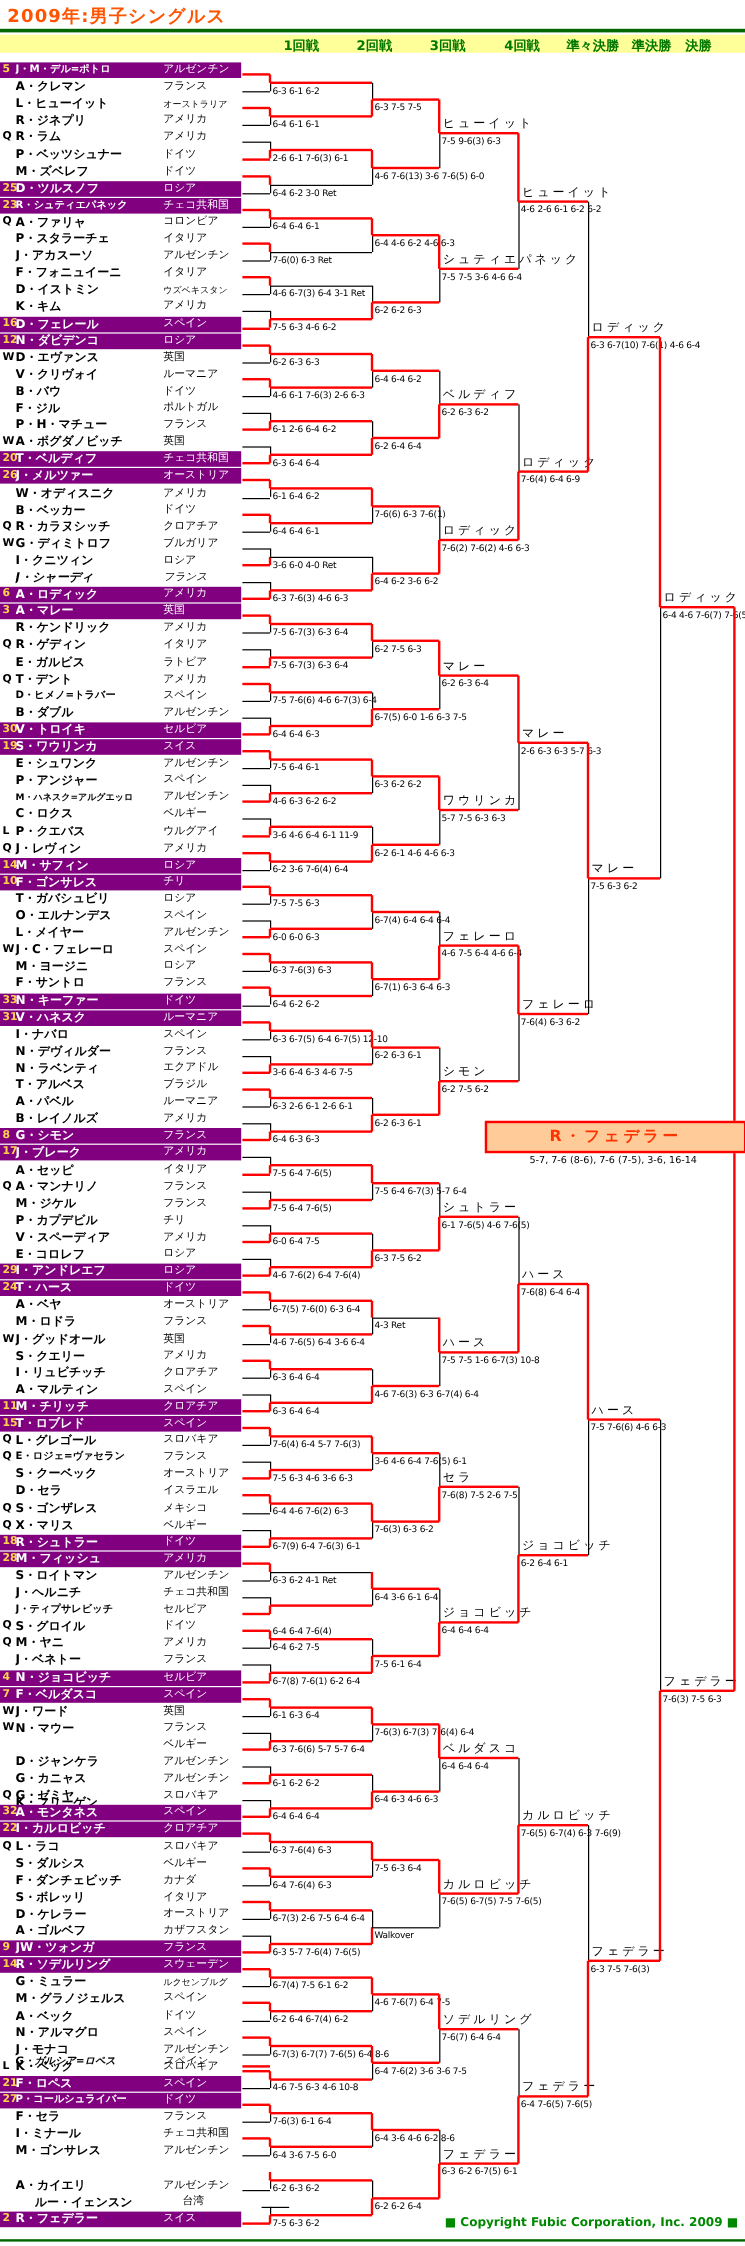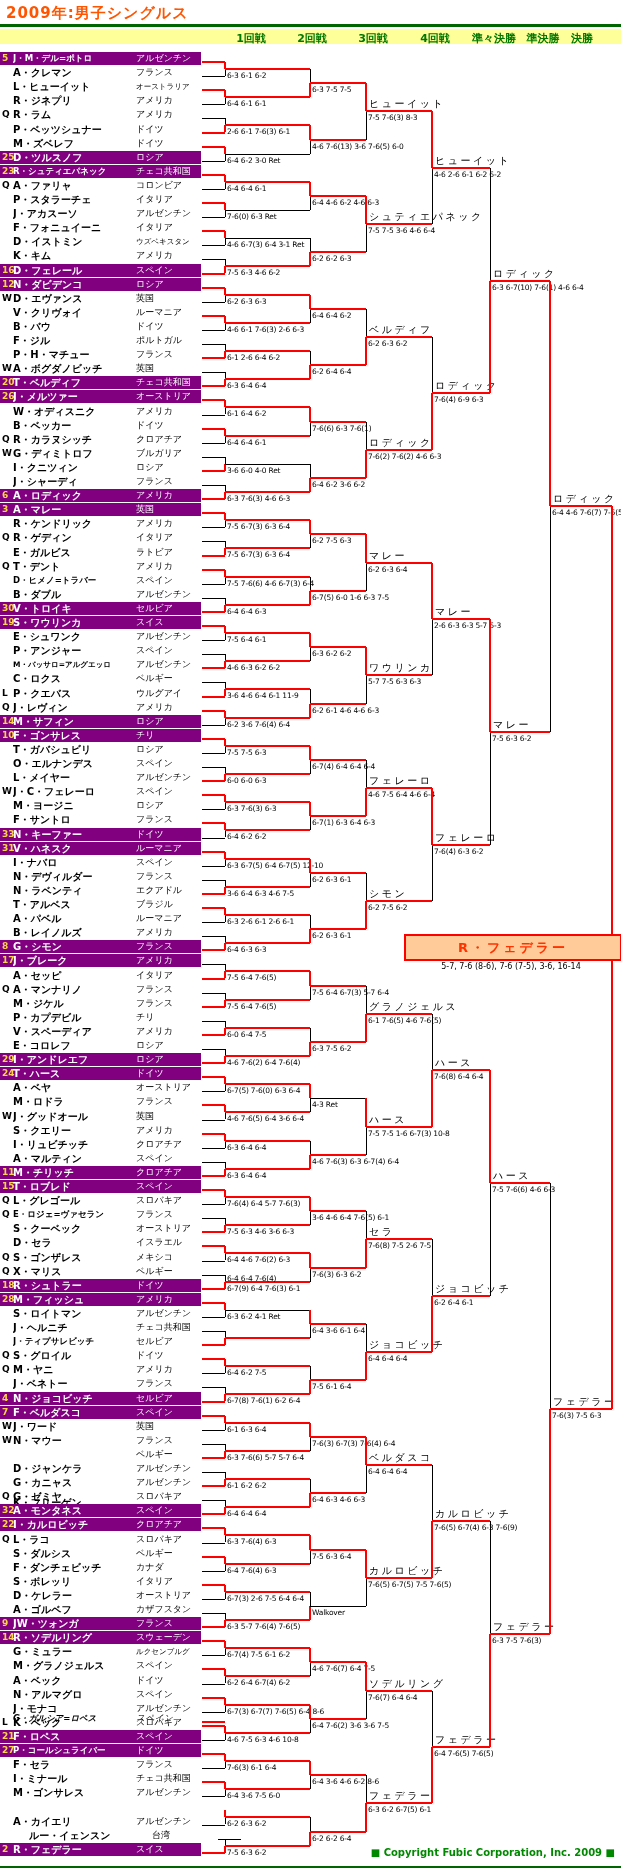--- a/index.html
+++ b/index.html
@@ -1165,7 +1165,7 @@
     <div class="abs lnr" style="left: 365px; top: 83.15px; width: 2px; height: 28.2px;"></div>
     <div class="abs lnb" style="left: 366px; top: 111.35px; width: 1px; height: 28.2px;"></div>
     <div class="abs lnr" style="left: 366px; top: 110.35px; width: 66px; height: 2px;"></div>
-    <div class="abs score" style="left: 368px; top: 113.35px;">7-5 7-6(3) 8-3</div>
+    <div class="abs score" style="left: 368px; top: 113.35px;">7-5 9-6(3) 6-3</div>
     <div class="abs wname" style="left: 369px; top: 98.35px;">ヒューイット</div>
     <div class="abs lnr" style="left: 365px; top: 195.95px; width: 2px; height: 28.2px;"></div>
     <div class="abs lnb" style="left: 366px; top: 224.15px; width: 1px; height: 28.2px;"></div>

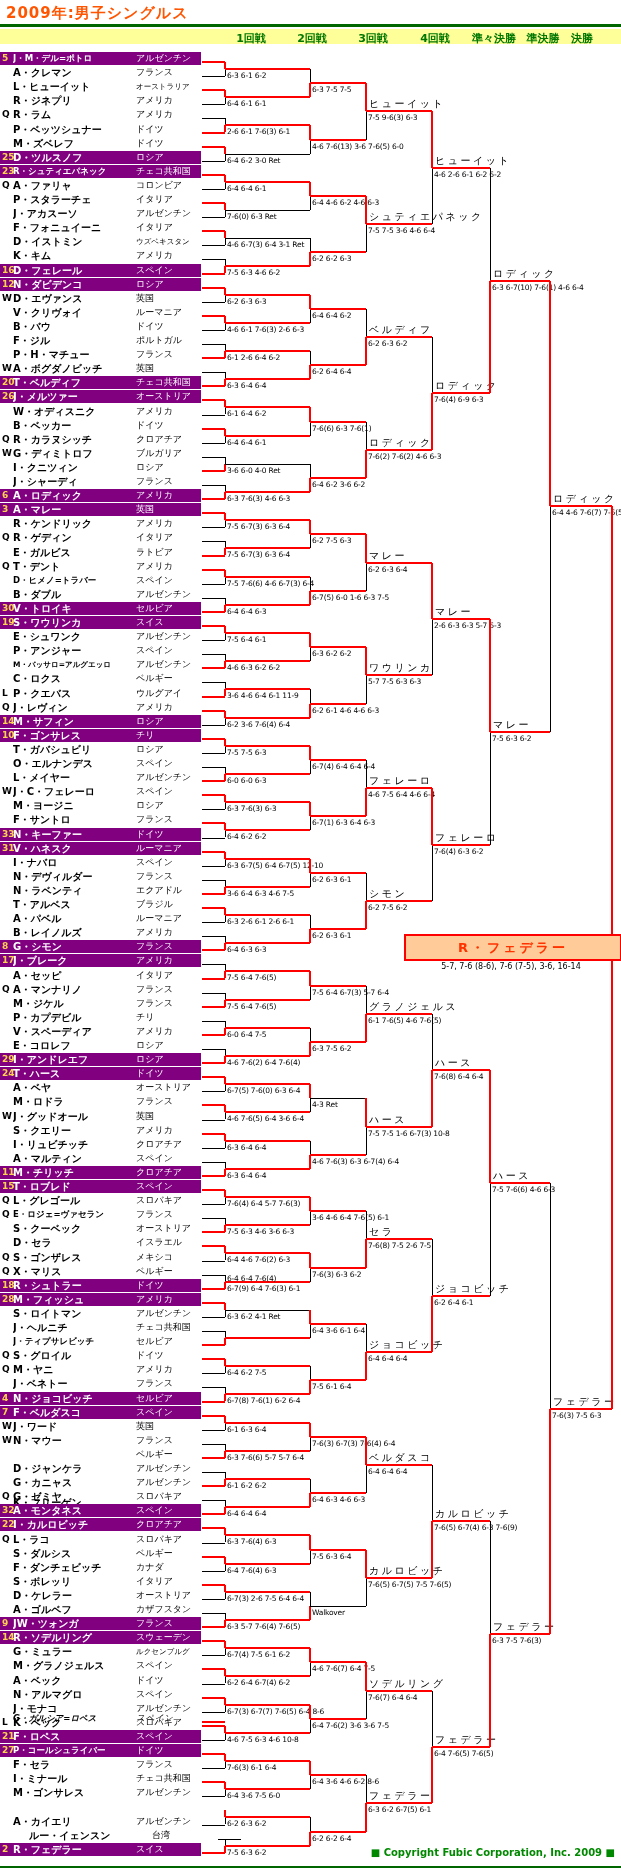--- a/index.html
+++ b/index.html
@@ -1250,7 +1250,7 @@
     <div class="abs lnb" style="left: 432px; top: 336.95px; width: 1px; height: 56.4px;"></div>
     <div class="abs lnr" style="left: 431px; top: 393.35px; width: 2px; height: 56.4px;"></div>
     <div class="abs lnr" style="left: 432px; top: 392.35px; width: 58px; height: 2px;"></div>
-    <div class="abs score" style="left: 434px; top: 395.35px;">7-6(4) 6-9 6-3</div>
+    <div class="abs score" style="left: 434px; top: 395.35px;">7-6(4) 6-4 6-9</div>
     <div class="abs wname" style="left: 435px; top: 380.35px;">ロディック</div>
     <div class="abs lnr" style="left: 431px; top: 562.55px; width: 2px; height: 56.4px;"></div>
     <div class="abs lnb" style="left: 432px; top: 618.95px; width: 1px; height: 56.4px;"></div>

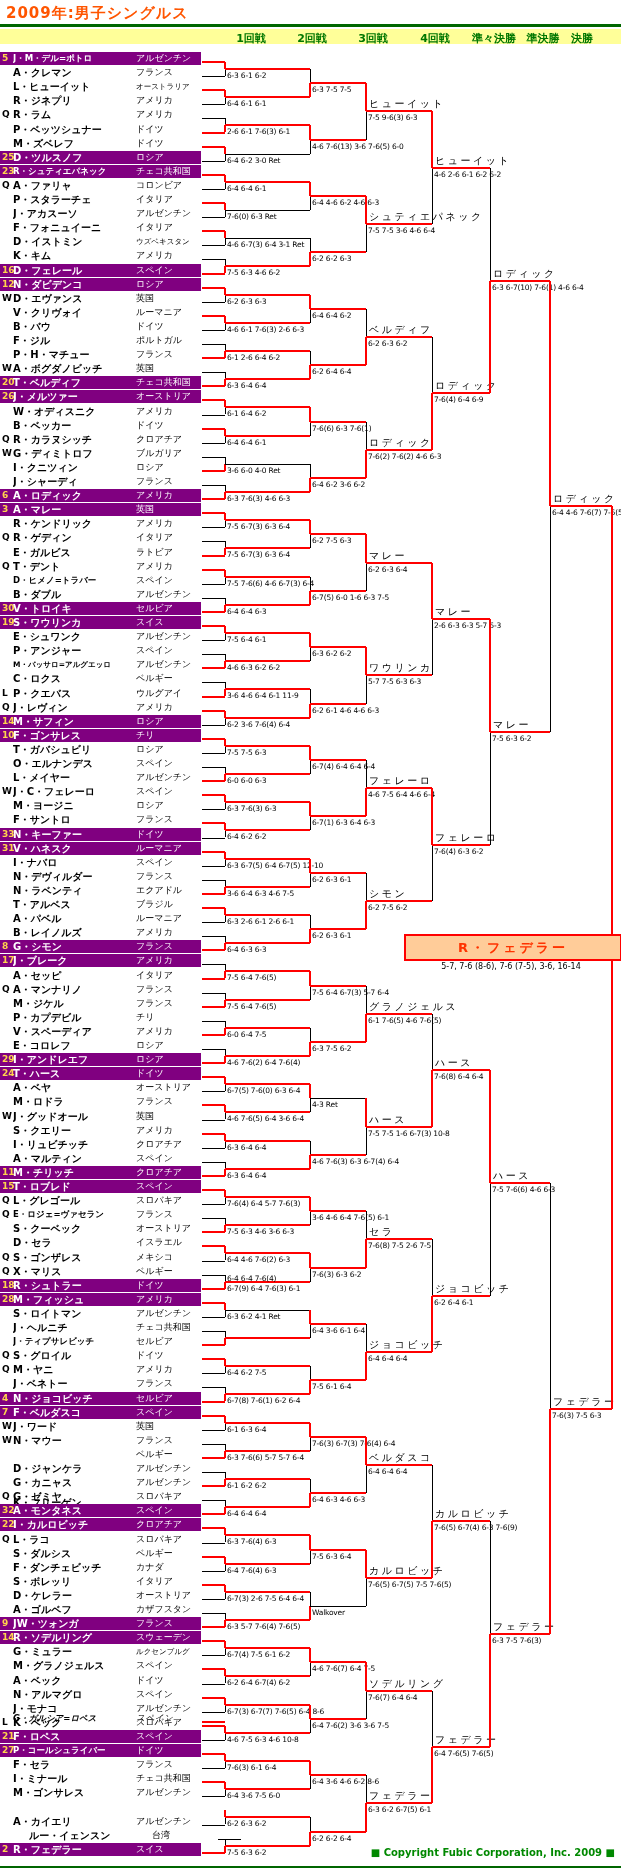--- a/index.html
+++ b/index.html
@@ -220,7 +220,7 @@
       <div class="abs pctry" style="left: 136px; top: 0px; width: 66px;">ロシア</div>
       <div class="abs lnr" style="left: 202px; top: 9px; width: 23px; height: 2px;"></div>
     </div>
-    <div class="abs " style="left: 0px; top: 475px; width: 226px; height: 13px;">
+    <div class="abs " style="left: 0px; top: 475px; width: 226px; height: 13px; font-style: italic;">
       <div class="abs pname" style="left: 13px; top: 0px; width: 122px;">J・シャーディ</div>
       <div class="abs pctry" style="left: 136px; top: 0px; width: 66px;">フランス</div>
       <div class="abs lnb" style="left: 202px; top: 10px; width: 23px; height: 1px;"></div>

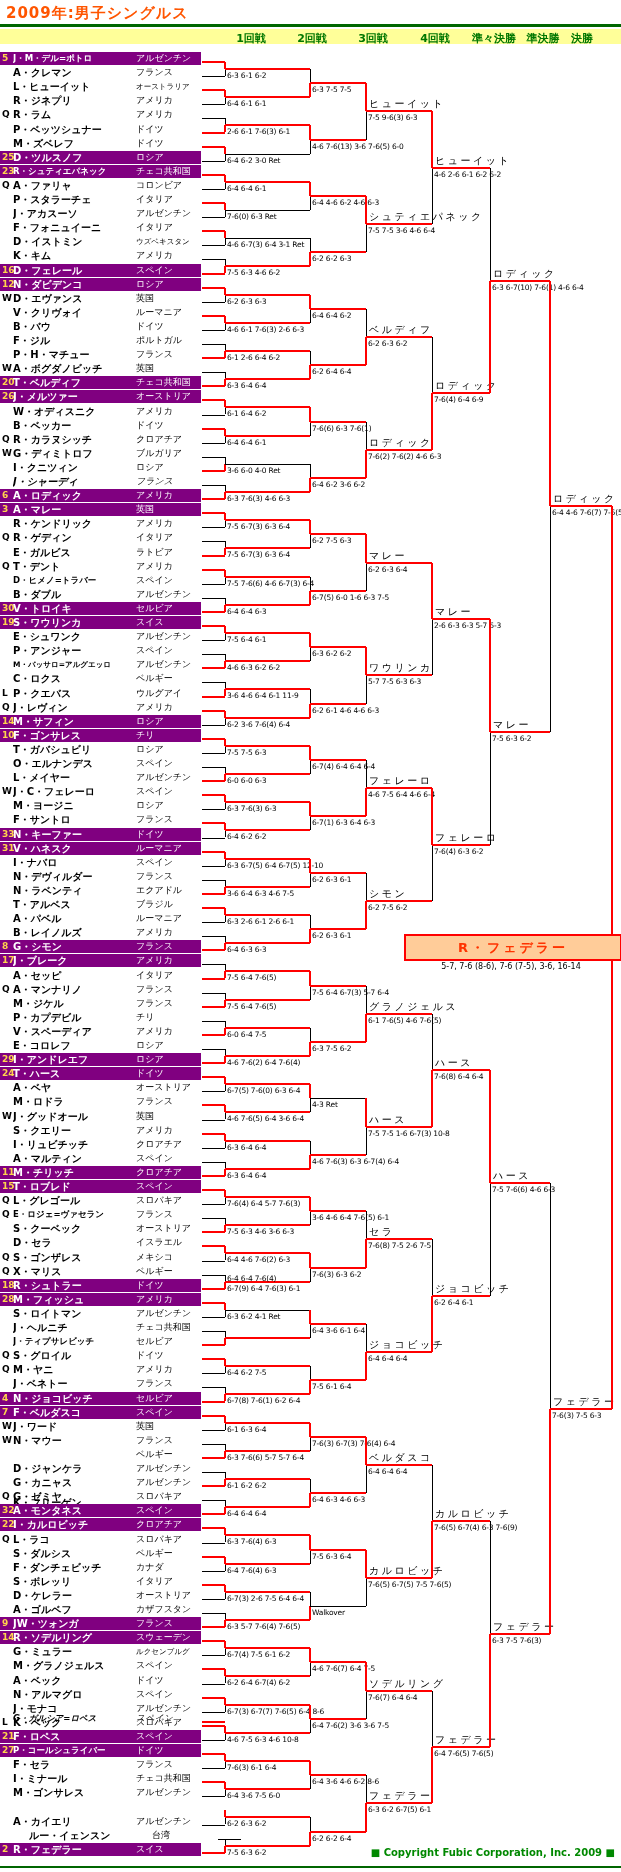--- a/index.html
+++ b/index.html
@@ -296,7 +296,7 @@
       <div class="abs lnb" style="left: 202px; top: 10px; width: 23px; height: 1px;"></div>
     </div>
     <div class="abs " style="left: 0px; top: 658.3px; width: 226px; height: 13px;">
-      <div class="abs pname tiny" style="left: 13px; top: 0px; width: 122px;">M・バッサロ=アルグエッロ</div>
+      <div class="abs pname tiny" style="left: 13px; top: 0px; width: 122px;">M・ハネスク=アルグエッロ</div>
       <div class="abs pctry" style="left: 136px; top: 0px; width: 66px;">アルゼンチン</div>
       <div class="abs lnr" style="left: 202px; top: 9px; width: 23px; height: 2px;"></div>
     </div>

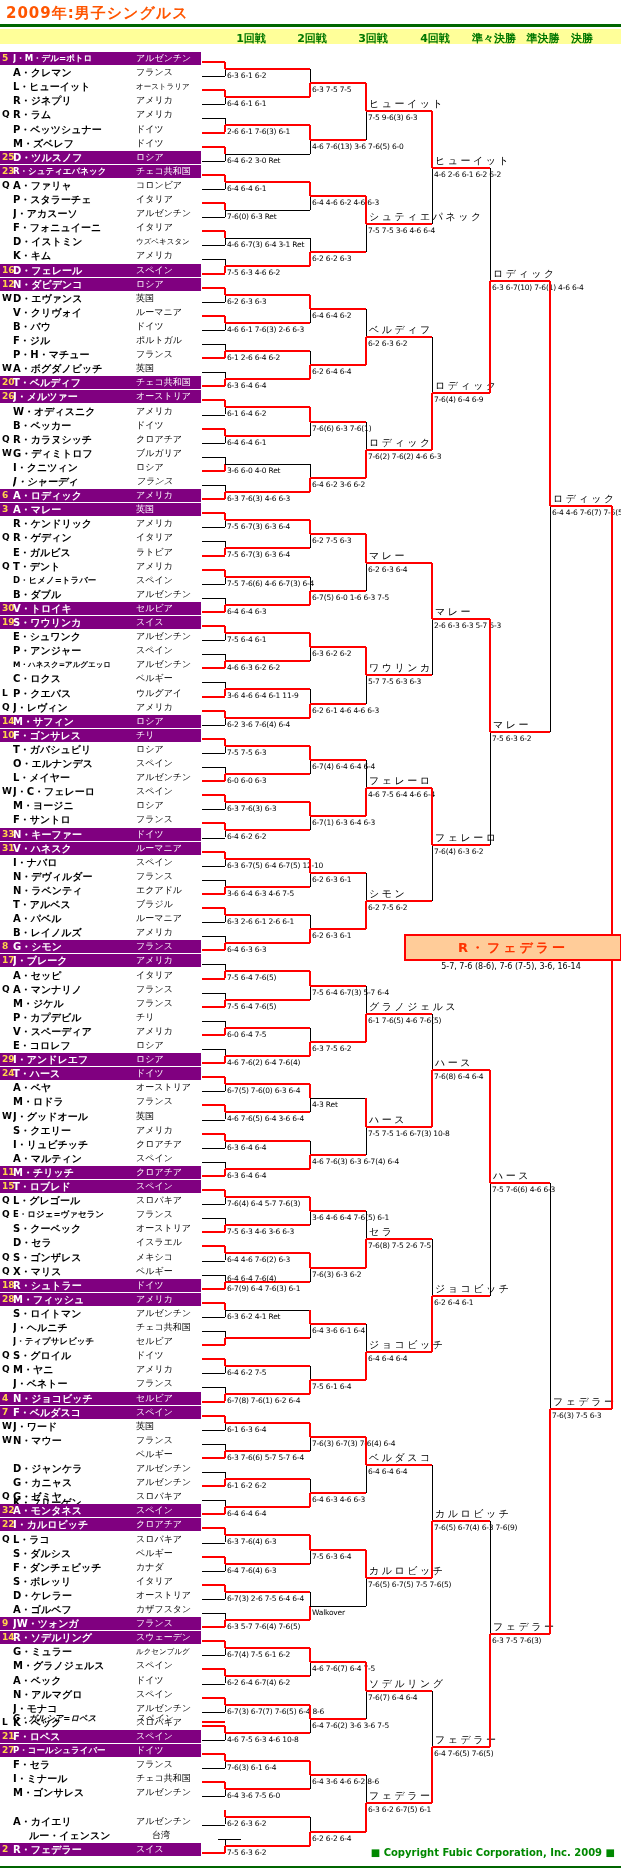--- a/index.html
+++ b/index.html
@@ -1206,7 +1206,7 @@
     <div class="abs lnr" style="left: 365px; top: 1013.75px; width: 2px; height: 28.2px;"></div>
     <div class="abs lnr" style="left: 366px; top: 1012.75px; width: 66px; height: 2px;"></div>
     <div class="abs score" style="left: 368px; top: 1015.75px;">6-1 7-6(5) 4-6 7-6(5)</div>
-    <div class="abs wname" style="left: 369px; top: 1000.75px;">グラノジェルス</div>
+    <div class="abs wname" style="left: 369px; top: 1000.75px;">シュトラー</div>
     <div class="abs lnr" style="left: 365px; top: 1098.35px; width: 2px; height: 28.2px;"></div>
     <div class="abs lnb" style="left: 366px; top: 1126.55px; width: 1px; height: 28.2px;"></div>
     <div class="abs lnr" style="left: 366px; top: 1125.55px; width: 66px; height: 2px;"></div>

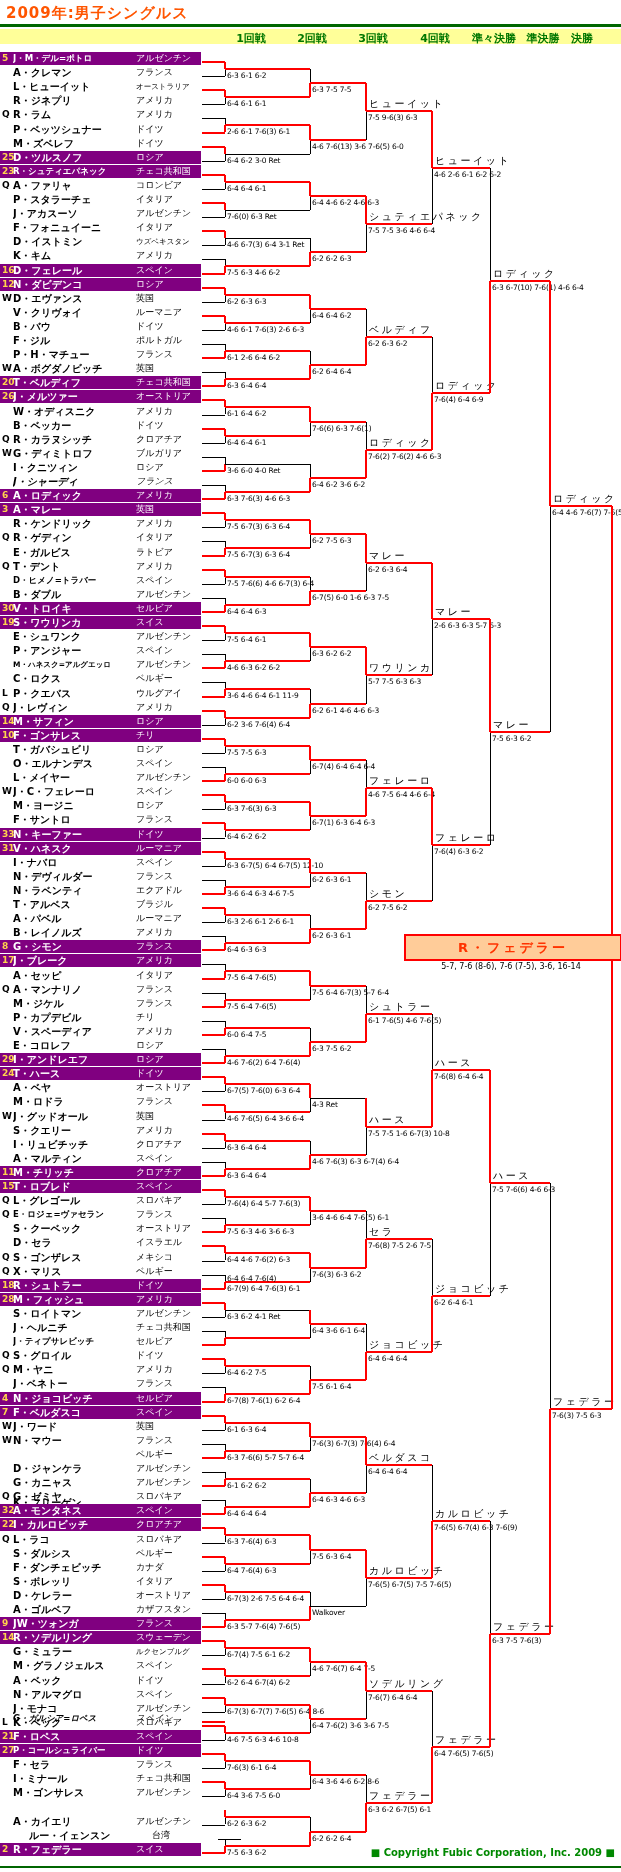--- a/index.html
+++ b/index.html
@@ -961,7 +961,7 @@
     <div class="abs lnb" style="left: 225px; top: 1331px; width: 1px; height: 7.05px;"></div>
     <div class="abs lnr" style="left: 224px; top: 1338.05px; width: 2px; height: 7.05px;"></div>
     <div class="abs lnr" style="left: 225px; top: 1337.05px; width: 85px; height: 2px;"></div>
-    <div class="abs score" style="left: 227px; top: 1274px;">6-4 6-4 7-6(4)</div>
+    <div class="abs score" style="left: 227px; top: 1355px;">6-4 6-4 7-6(4)</div>
     <div class="abs lnr" style="left: 224px; top: 1359.2px; width: 2px; height: 7.05px;"></div>
     <div class="abs lnb" style="left: 225px; top: 1366.25px; width: 1px; height: 7.05px;"></div>
     <div class="abs lnr" style="left: 225px; top: 1365.25px; width: 85px; height: 2px;"></div>

